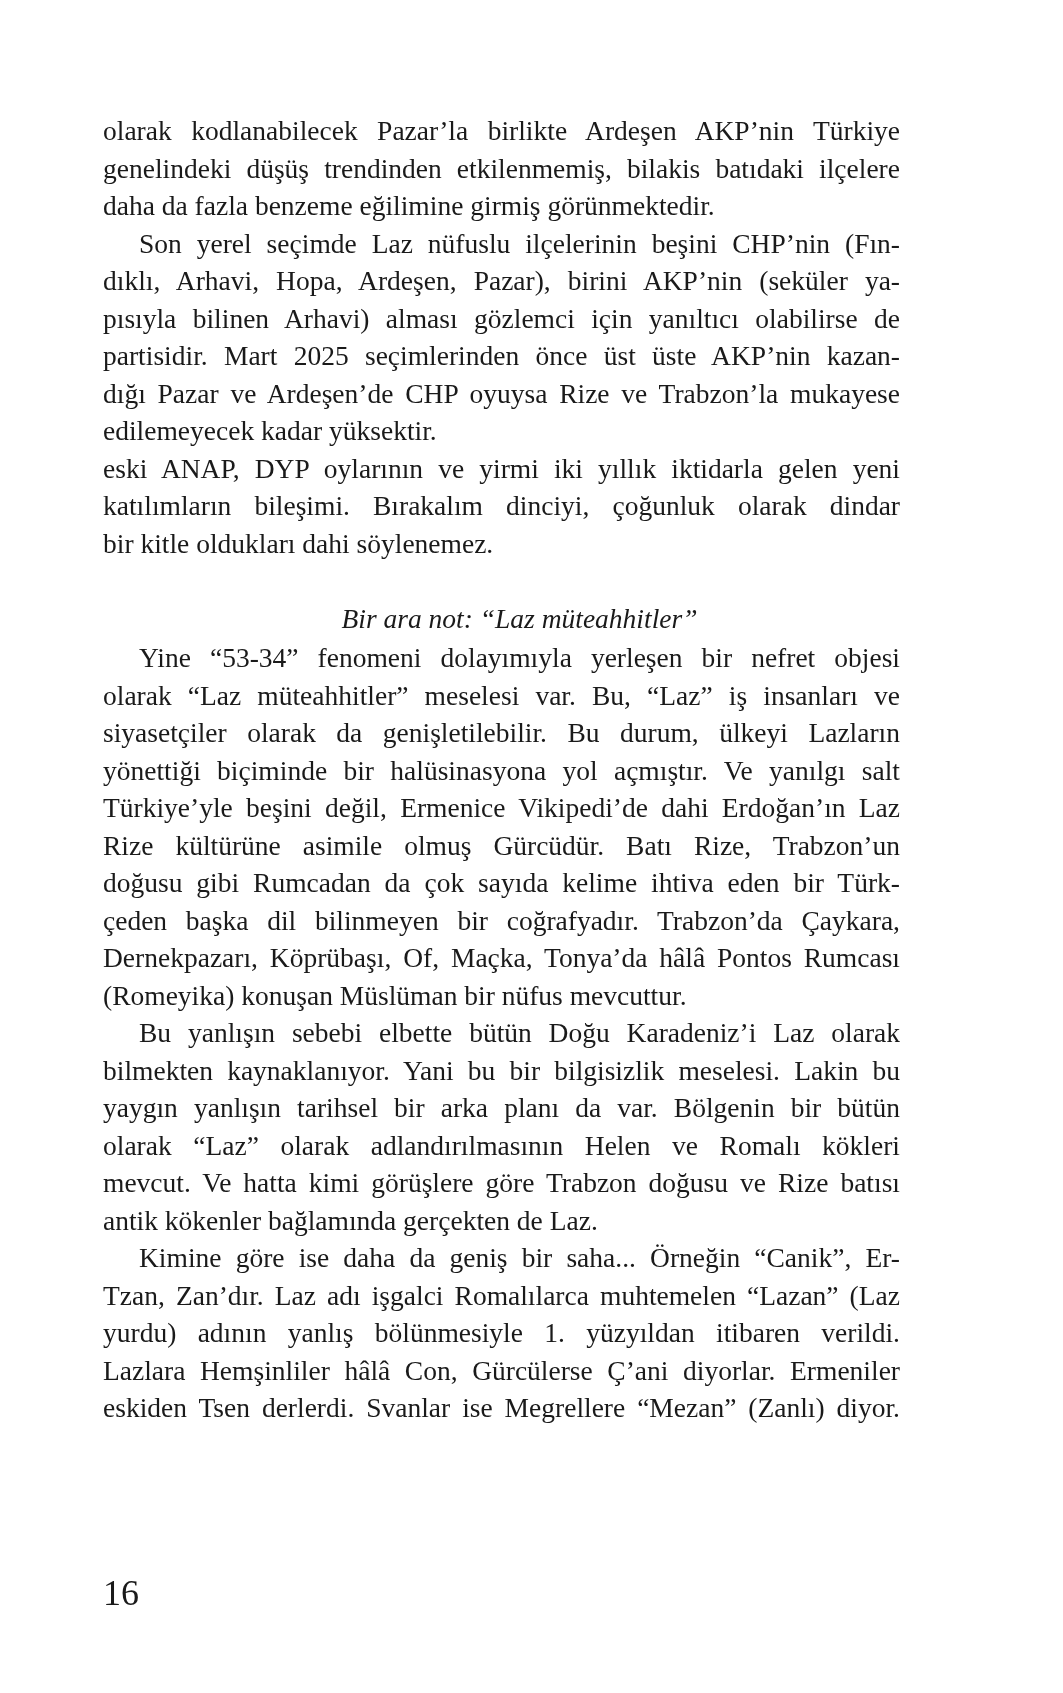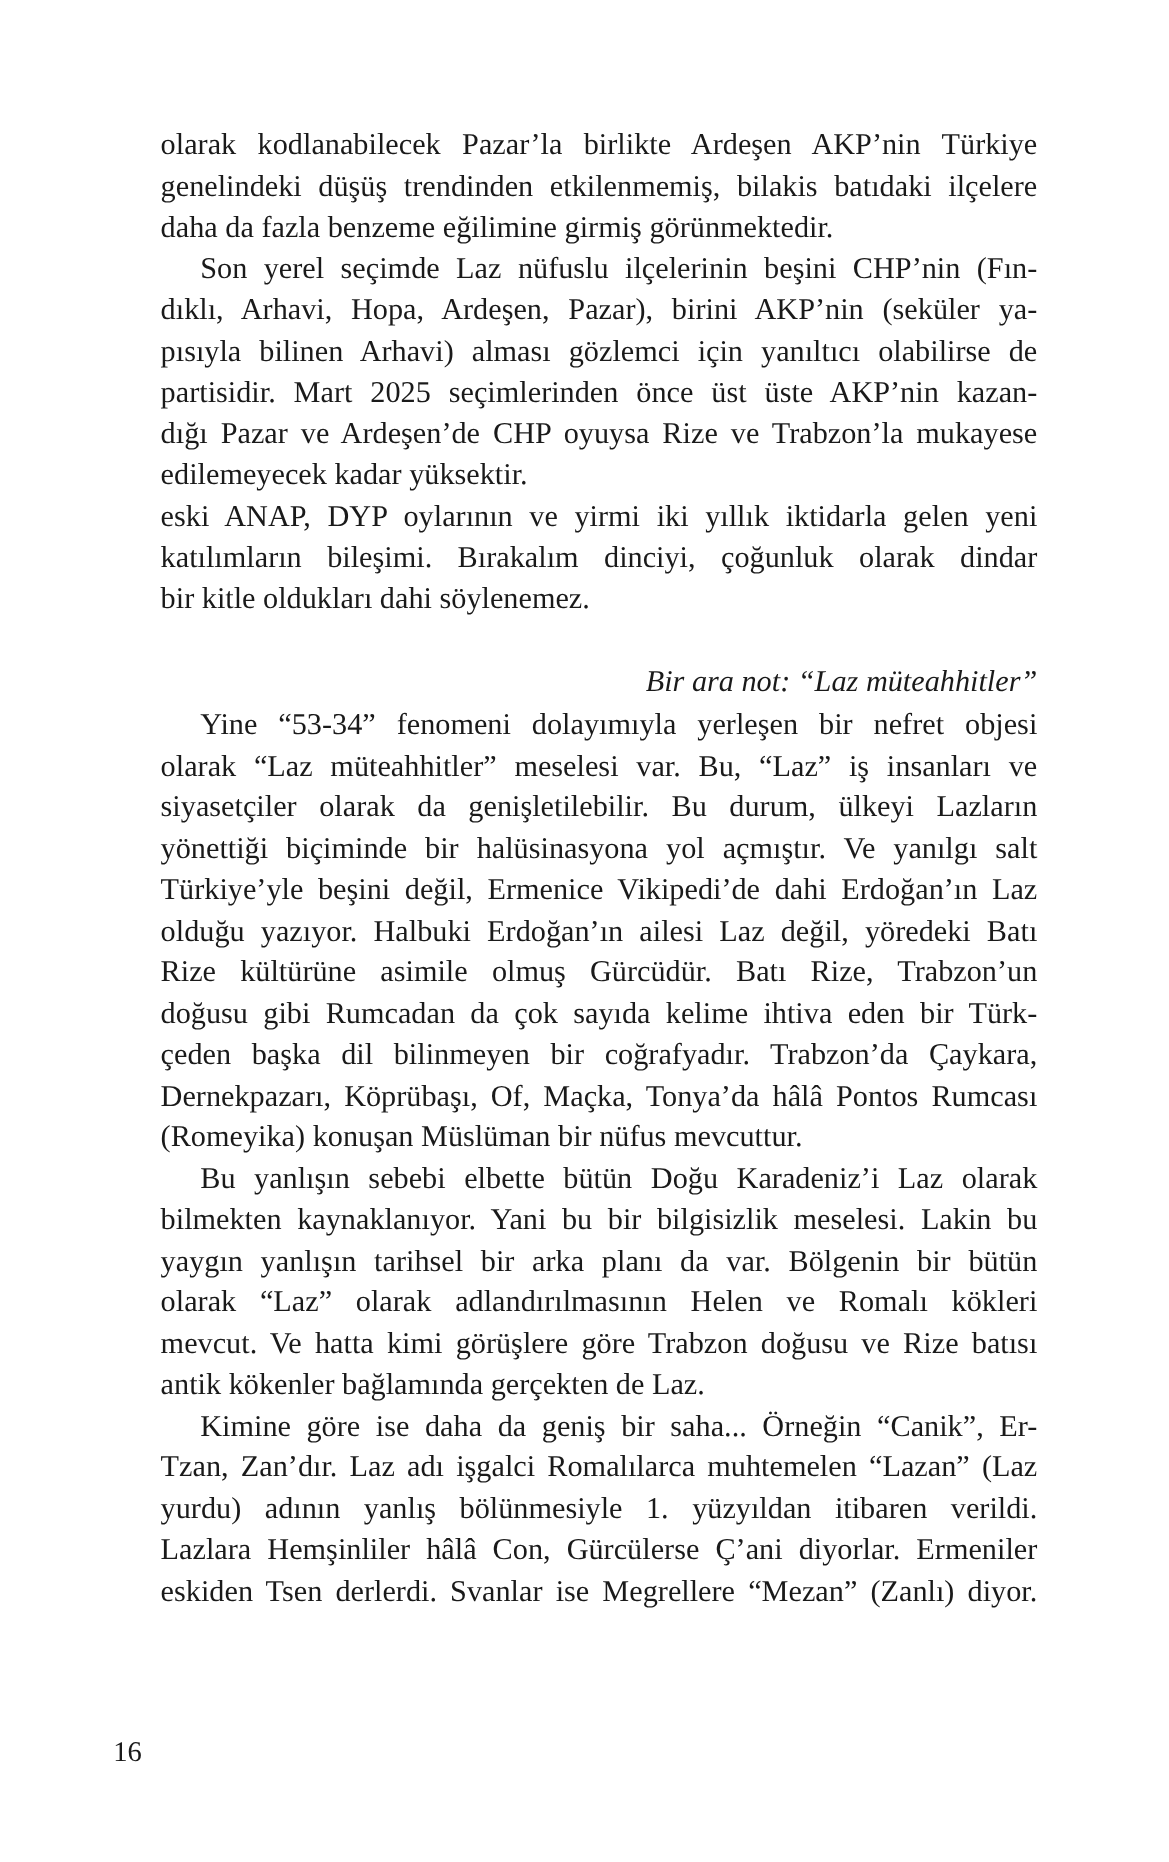--- a/index.html
+++ b/index.html
@@ -10,7 +10,7 @@
     font-family: "Liberation Serif", "DejaVu Serif", serif;
   }
   .text-block {
-    position: absolute; left: 103px; top: 112px; width: 797px; margin-left: 43px;
+    position: absolute; left: 103px; top: 112px; width: 797px;
   }
   .line {
     display: block; height: 37.5px; line-height: 37.5px;

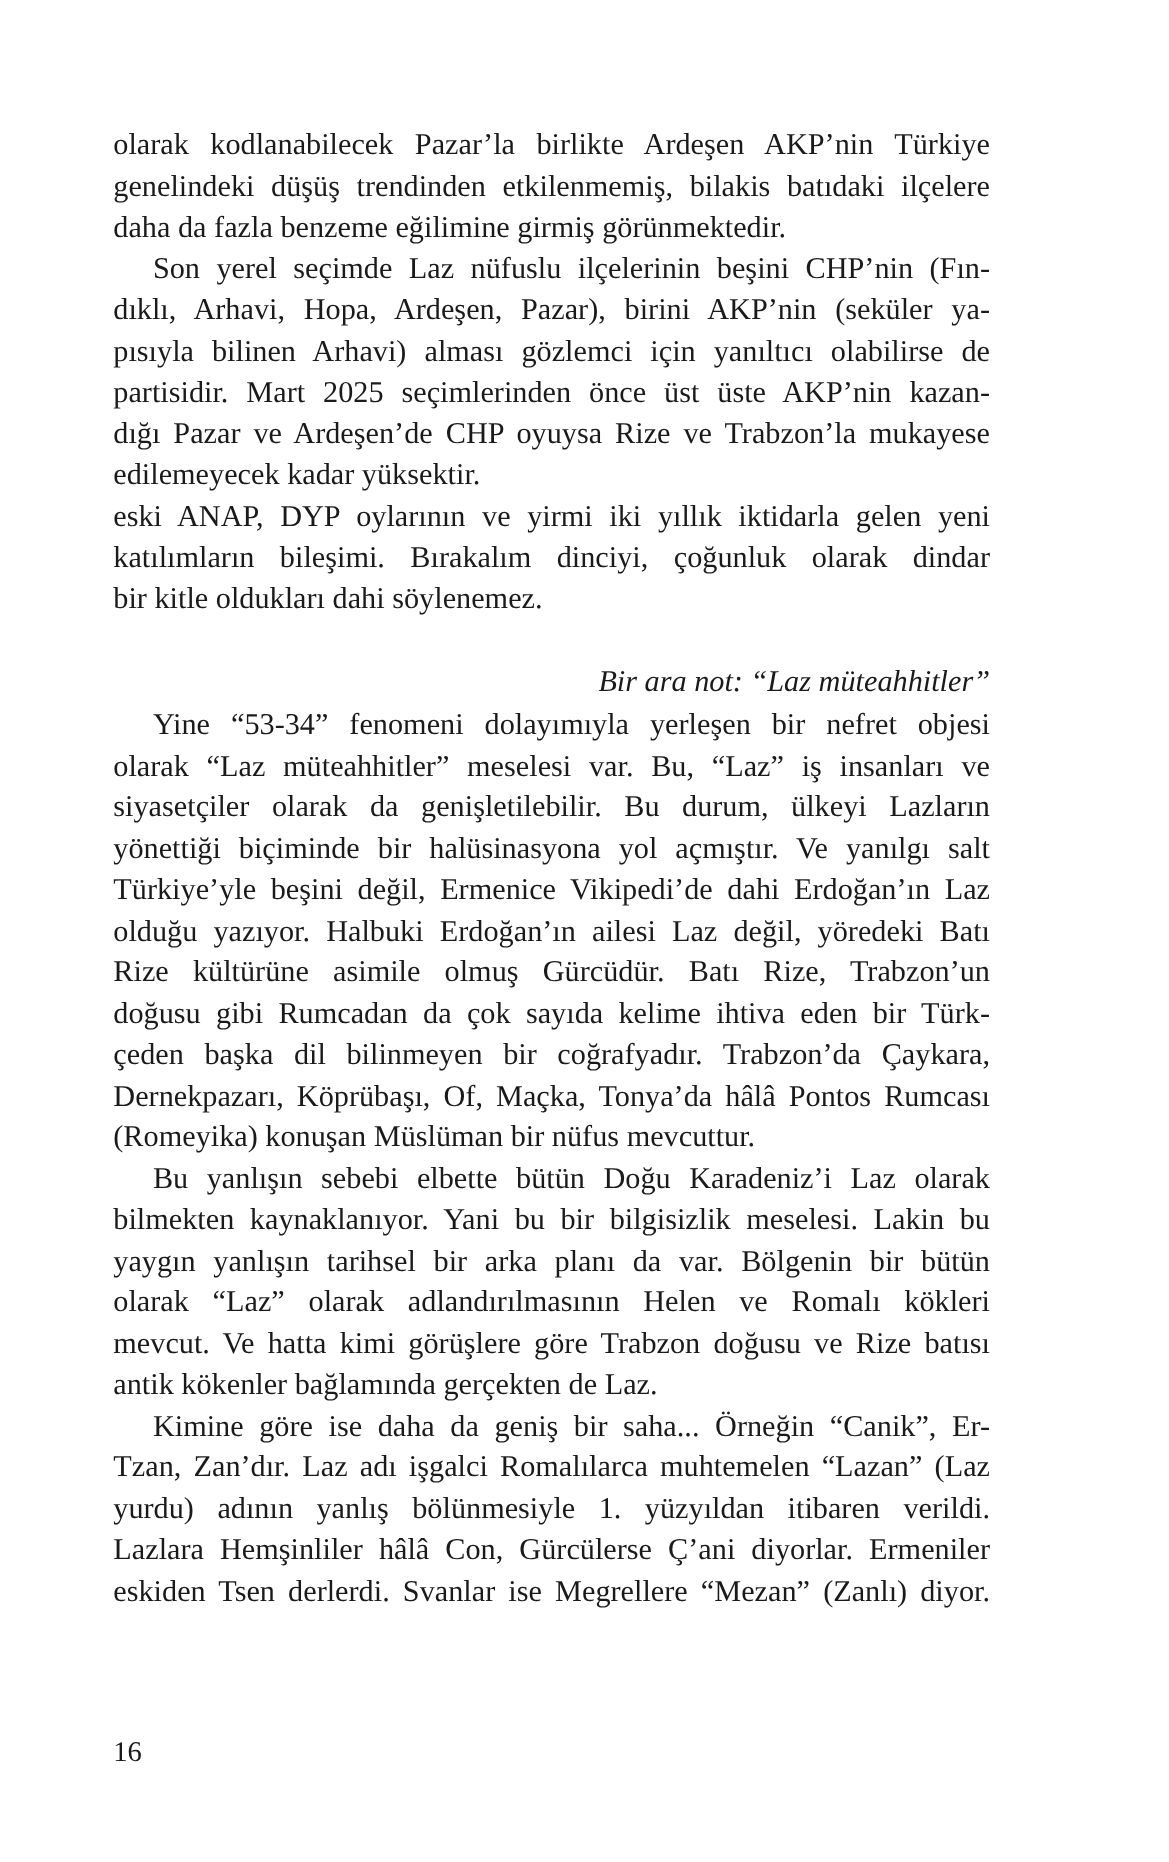--- a/index.html
+++ b/index.html
@@ -23,7 +23,7 @@
   .subheading {
     display: block; height: 40px; line-height: 40px;
     font-size: 27.5px; font-style: italic; padding-left: 36px;
-    text-align: right;
+    text-align: center;
   }
   .page-number {
     position: absolute; left: 103px; top: 1578px;

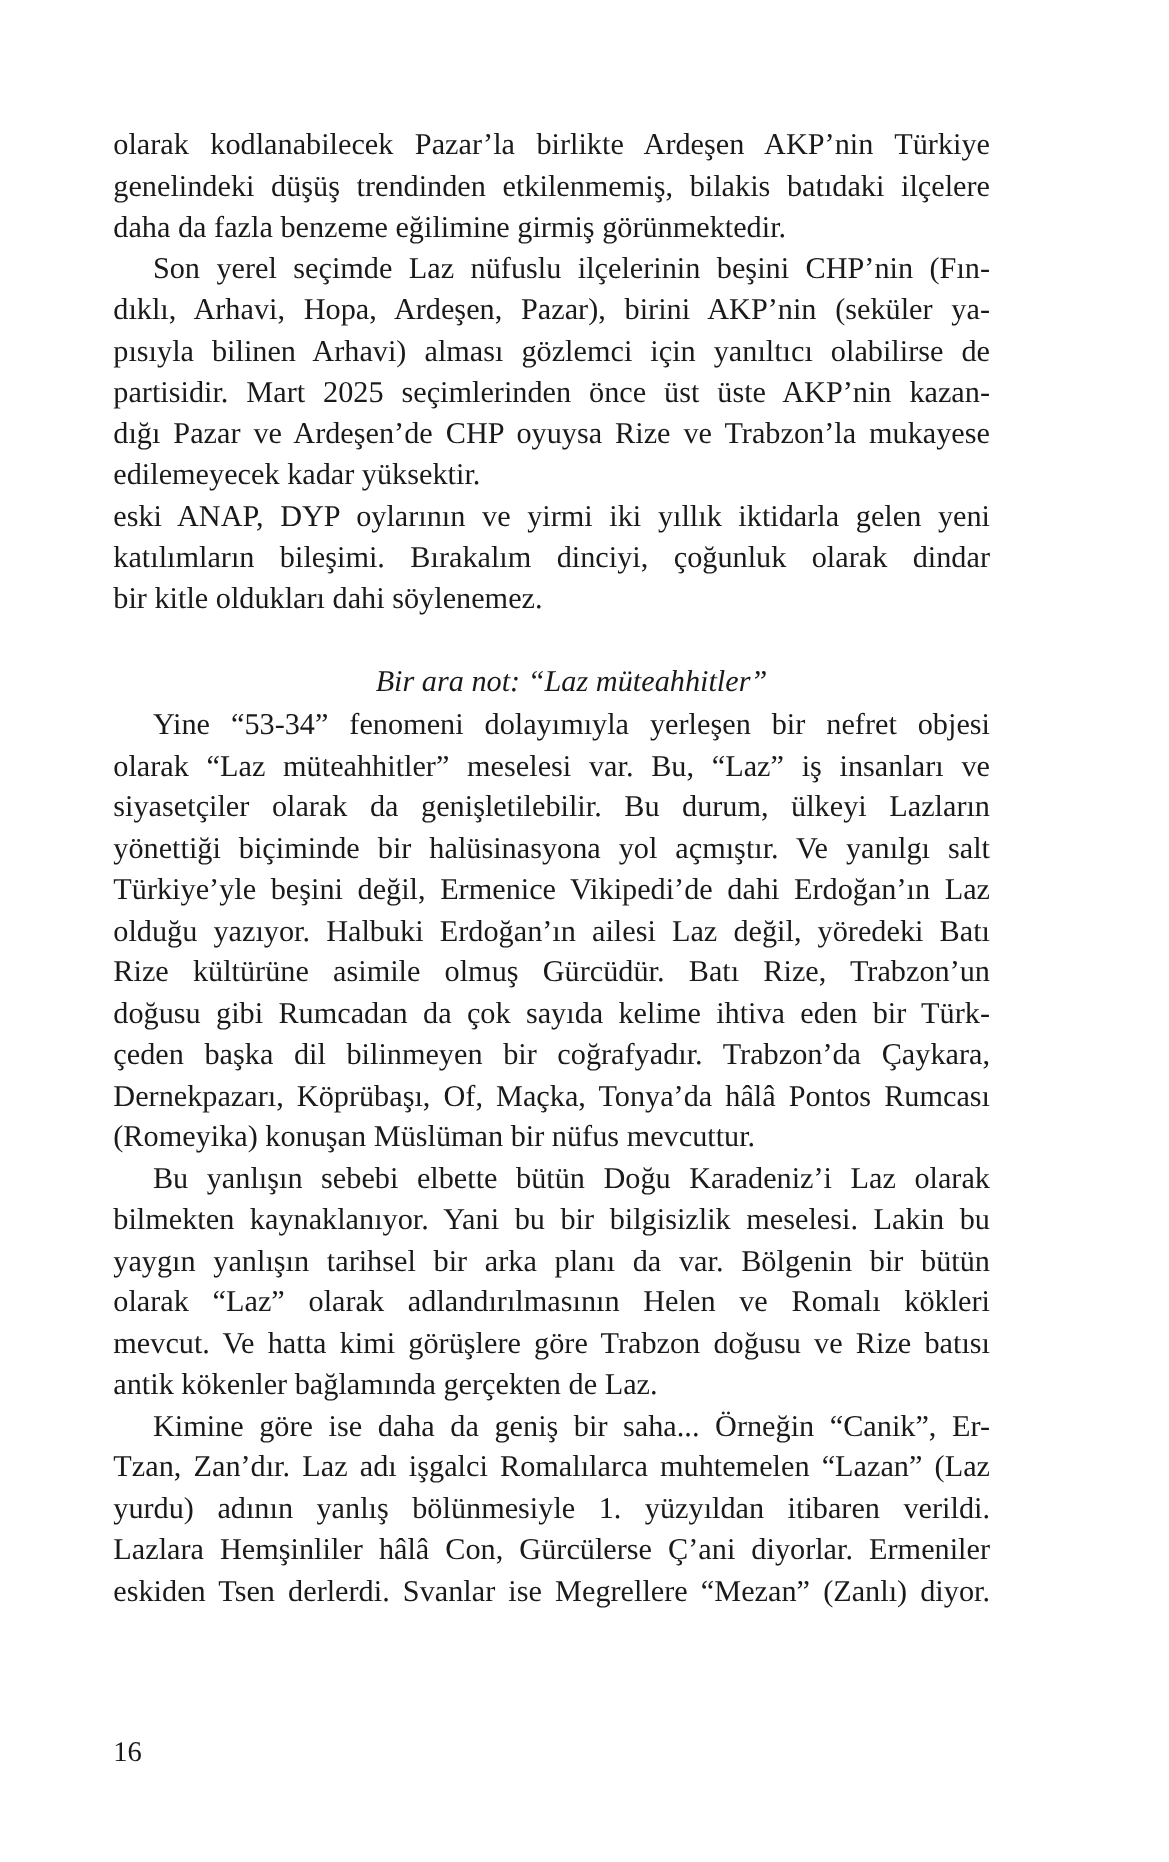--- a/index.html
+++ b/index.html
@@ -69,7 +69,6 @@
       <span class="line">siyasetçiler olarak da genişletilebilir. Bu durum, ülkeyi Lazların</span>
       <span class="line">yönettiği biçiminde bir halüsinasyona yol açmıştır. Ve yanılgı salt</span>
       <span class="line">Türkiye’yle beşini değil, Ermenice Vikipedi’de dahi Erdoğan’ın Laz</span>
-      <span class="line">olduğu yazıyor. Halbuki Erdoğan’ın ailesi Laz değil, yöredeki Batı</span>
       <span class="line">Rize kültürüne asimile olmuş Gürcüdür. Batı Rize, Trabzon’un</span>
       <span class="line">doğusu gibi Rumcadan da çok sayıda kelime ihtiva eden bir Türk-</span>
       <span class="line">çeden başka dil bilinmeyen bir coğrafyadır. Trabzon’da Çaykara,</span>

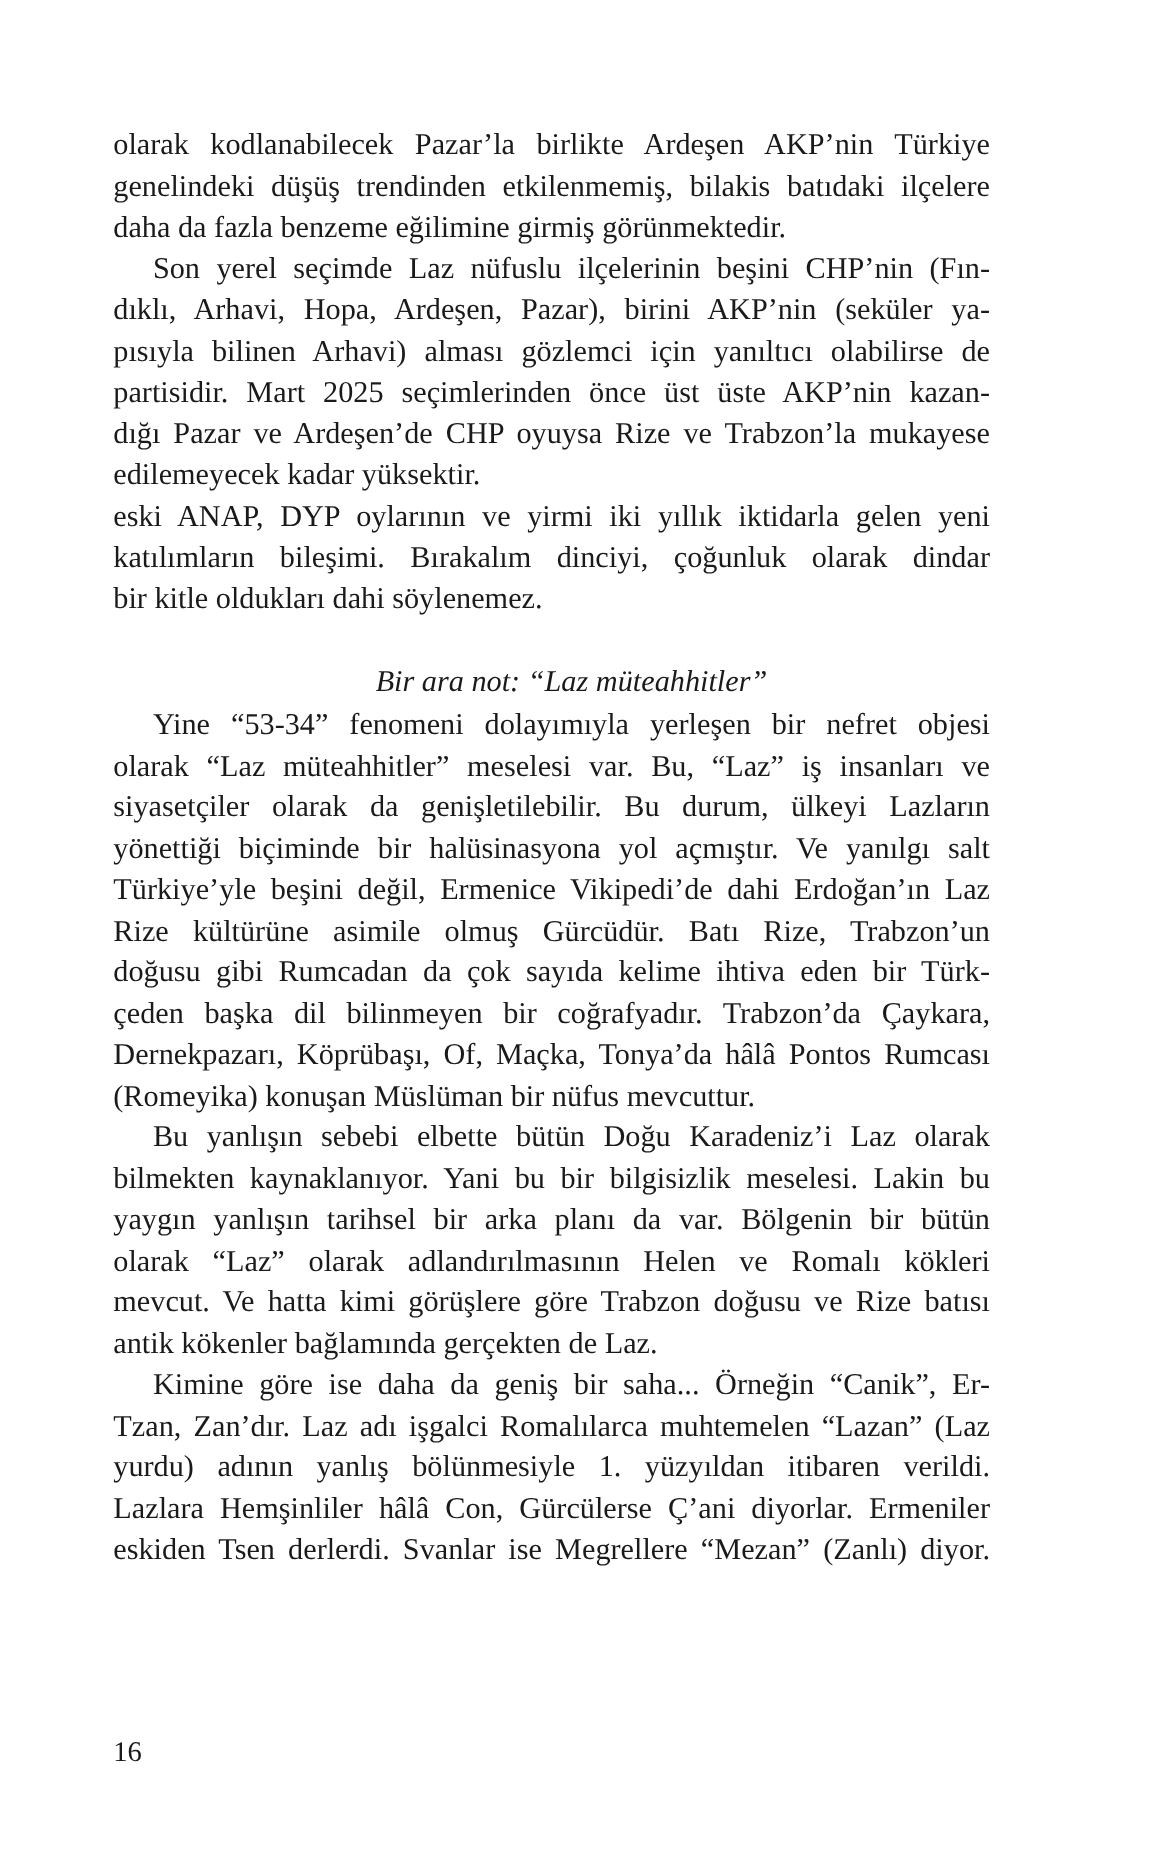--- a/index.html
+++ b/index.html
@@ -27,7 +27,7 @@
   }
   .page-number {
     position: absolute; left: 103px; top: 1578px;
-    font-size: 26px; line-height: 30px;
+    font-size: 36px; line-height: 30px;
     font-family: "Liberation Serif", "DejaVu Serif", serif;
     color: #1a1a1a;
   }

